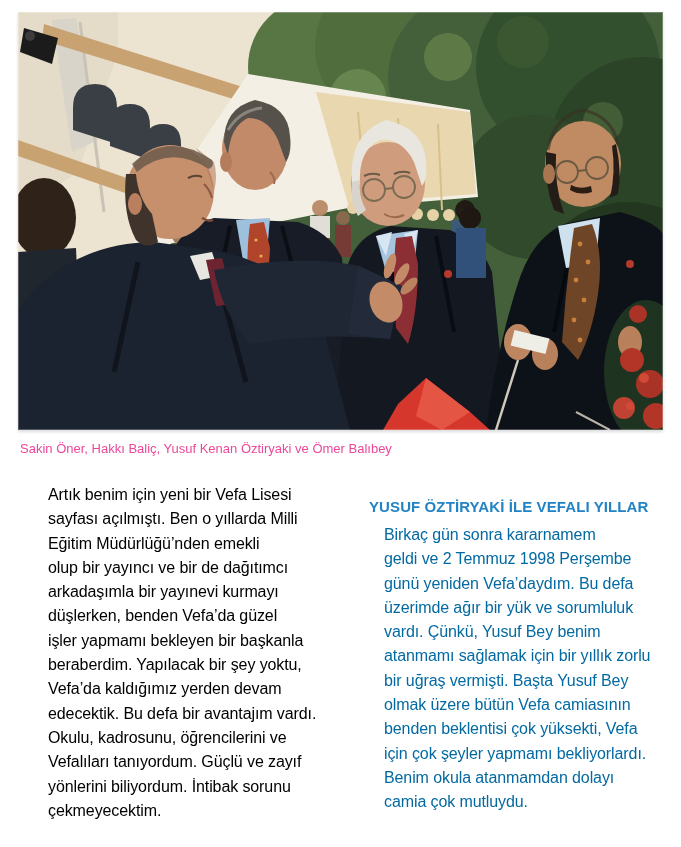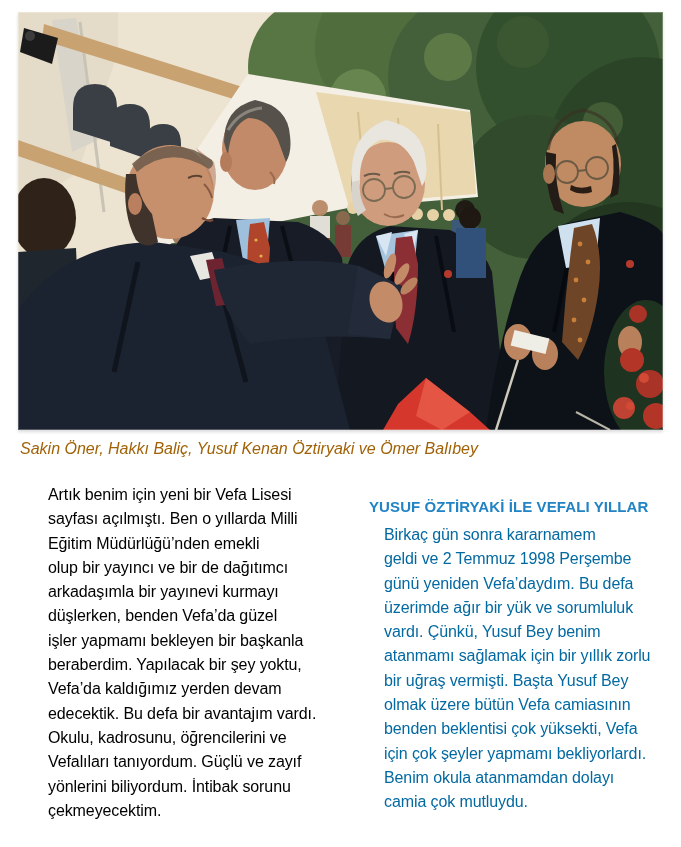--- a/index.html
+++ b/index.html
@@ -18,9 +18,8 @@
   .photo-figure svg{display:block;width:645px;height:418px;}
   .photo-caption{
     position:absolute;left:20px;top:441px;width:640px;
-    font-style:italic;
-    font-size:16px;line-height:16px;
-    color:#a16207;
+    font-size:13px;line-height:16px;
+    color:#ec4899;
     letter-spacing:0px;
   }
   .col-left-paragraph{

